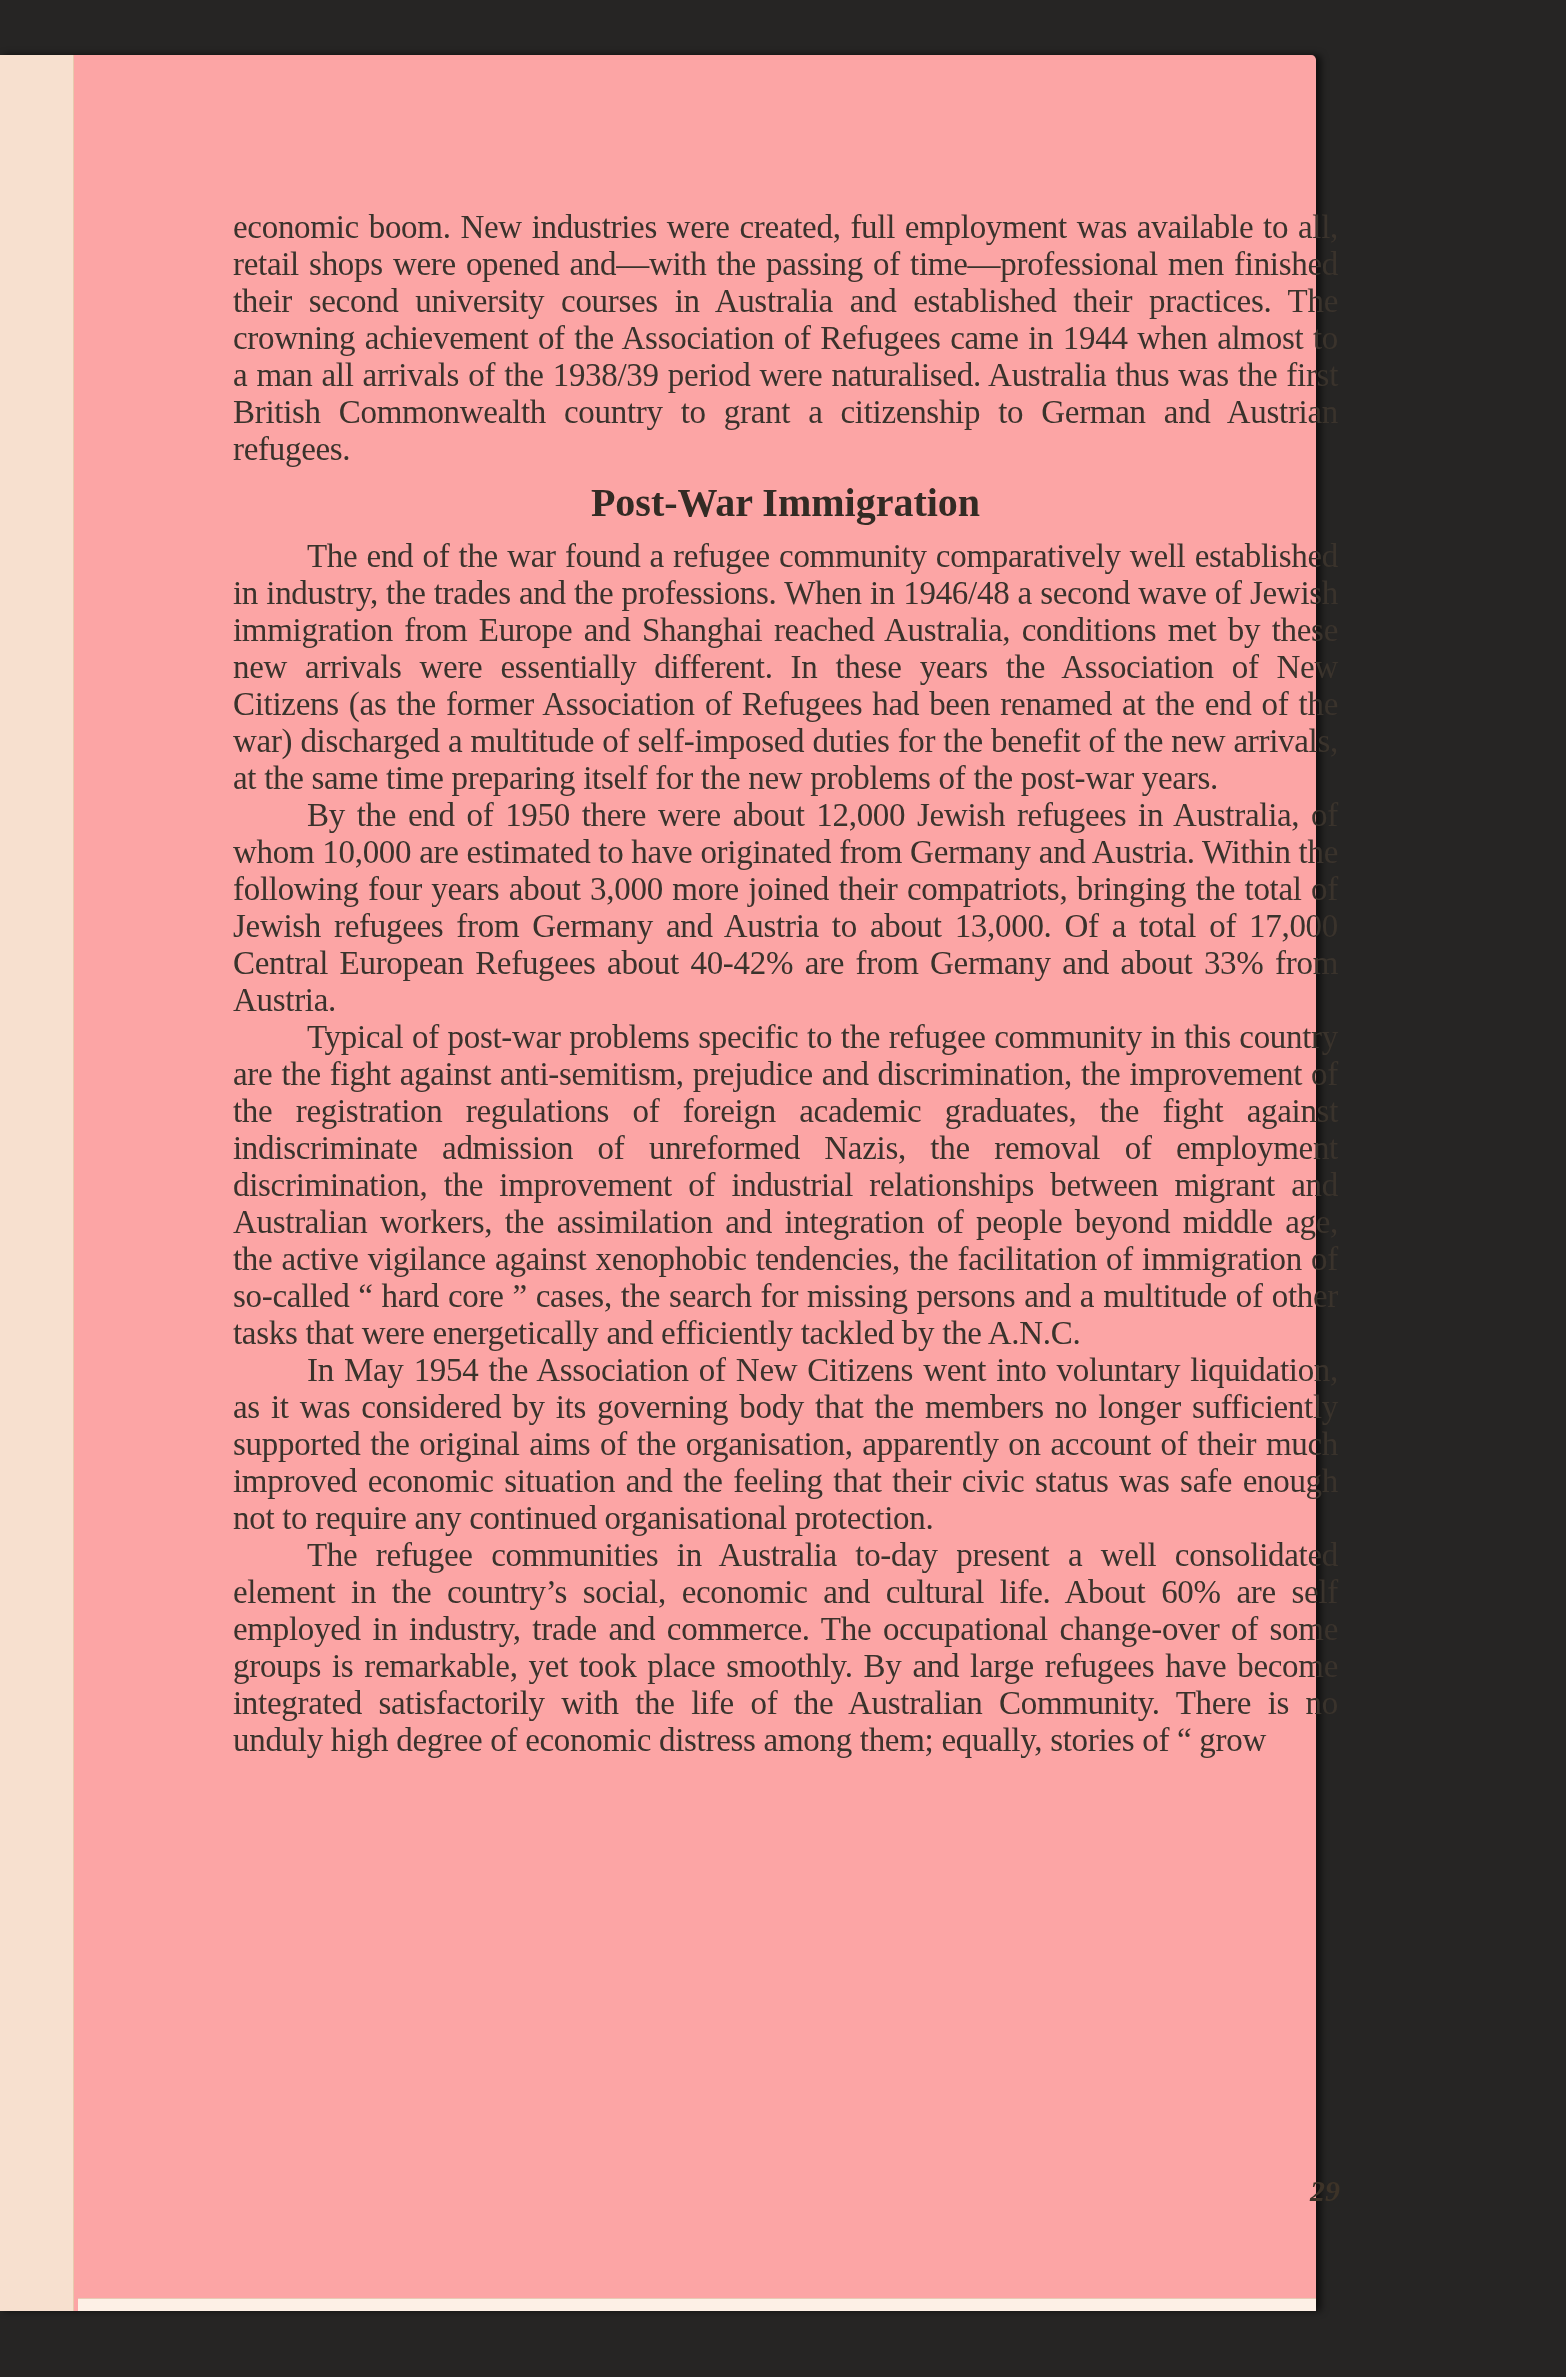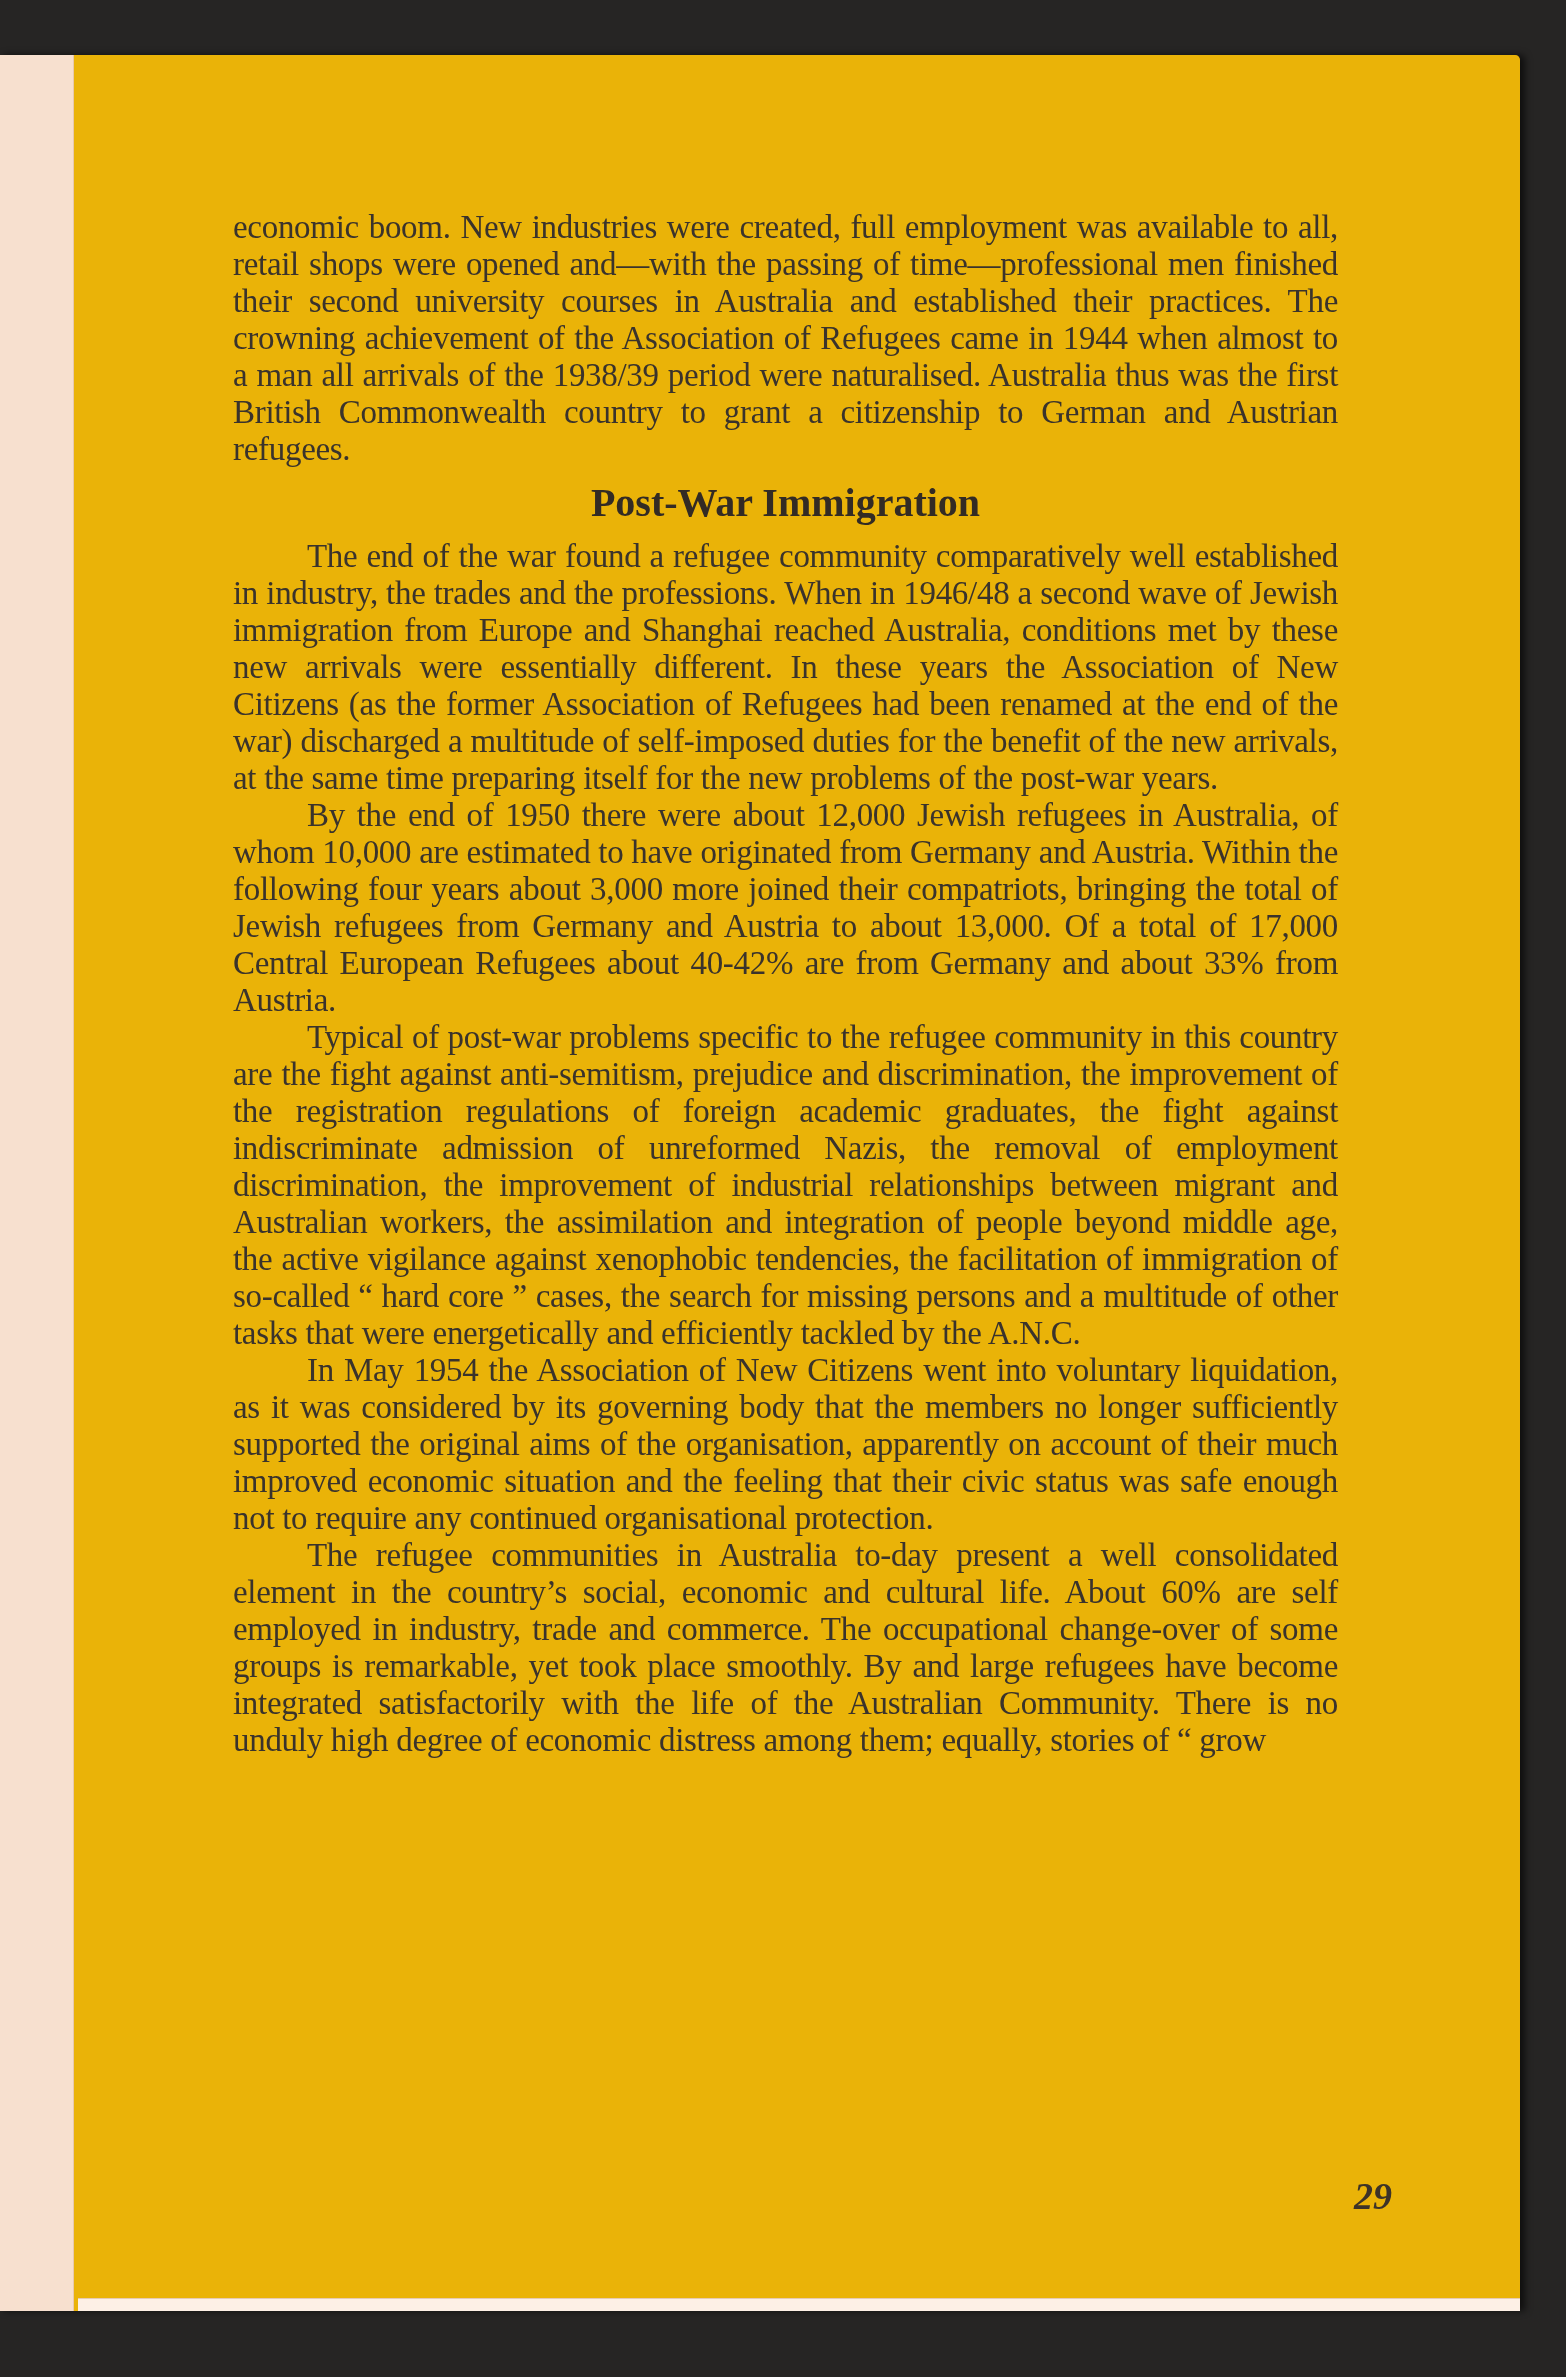--- a/index.html
+++ b/index.html
@@ -18,9 +18,9 @@
       position: absolute;
       left: 0;
       top: 55px;
-      width: 1520px;
+      width: 1316px;
       height: 2256px;
-      background: #eab308;
+      background: #fca5a5;
       border-top-right-radius: 4.7px;
       box-shadow: 4.7px 0 7.8px rgba(0,0,0,0.6);
     }

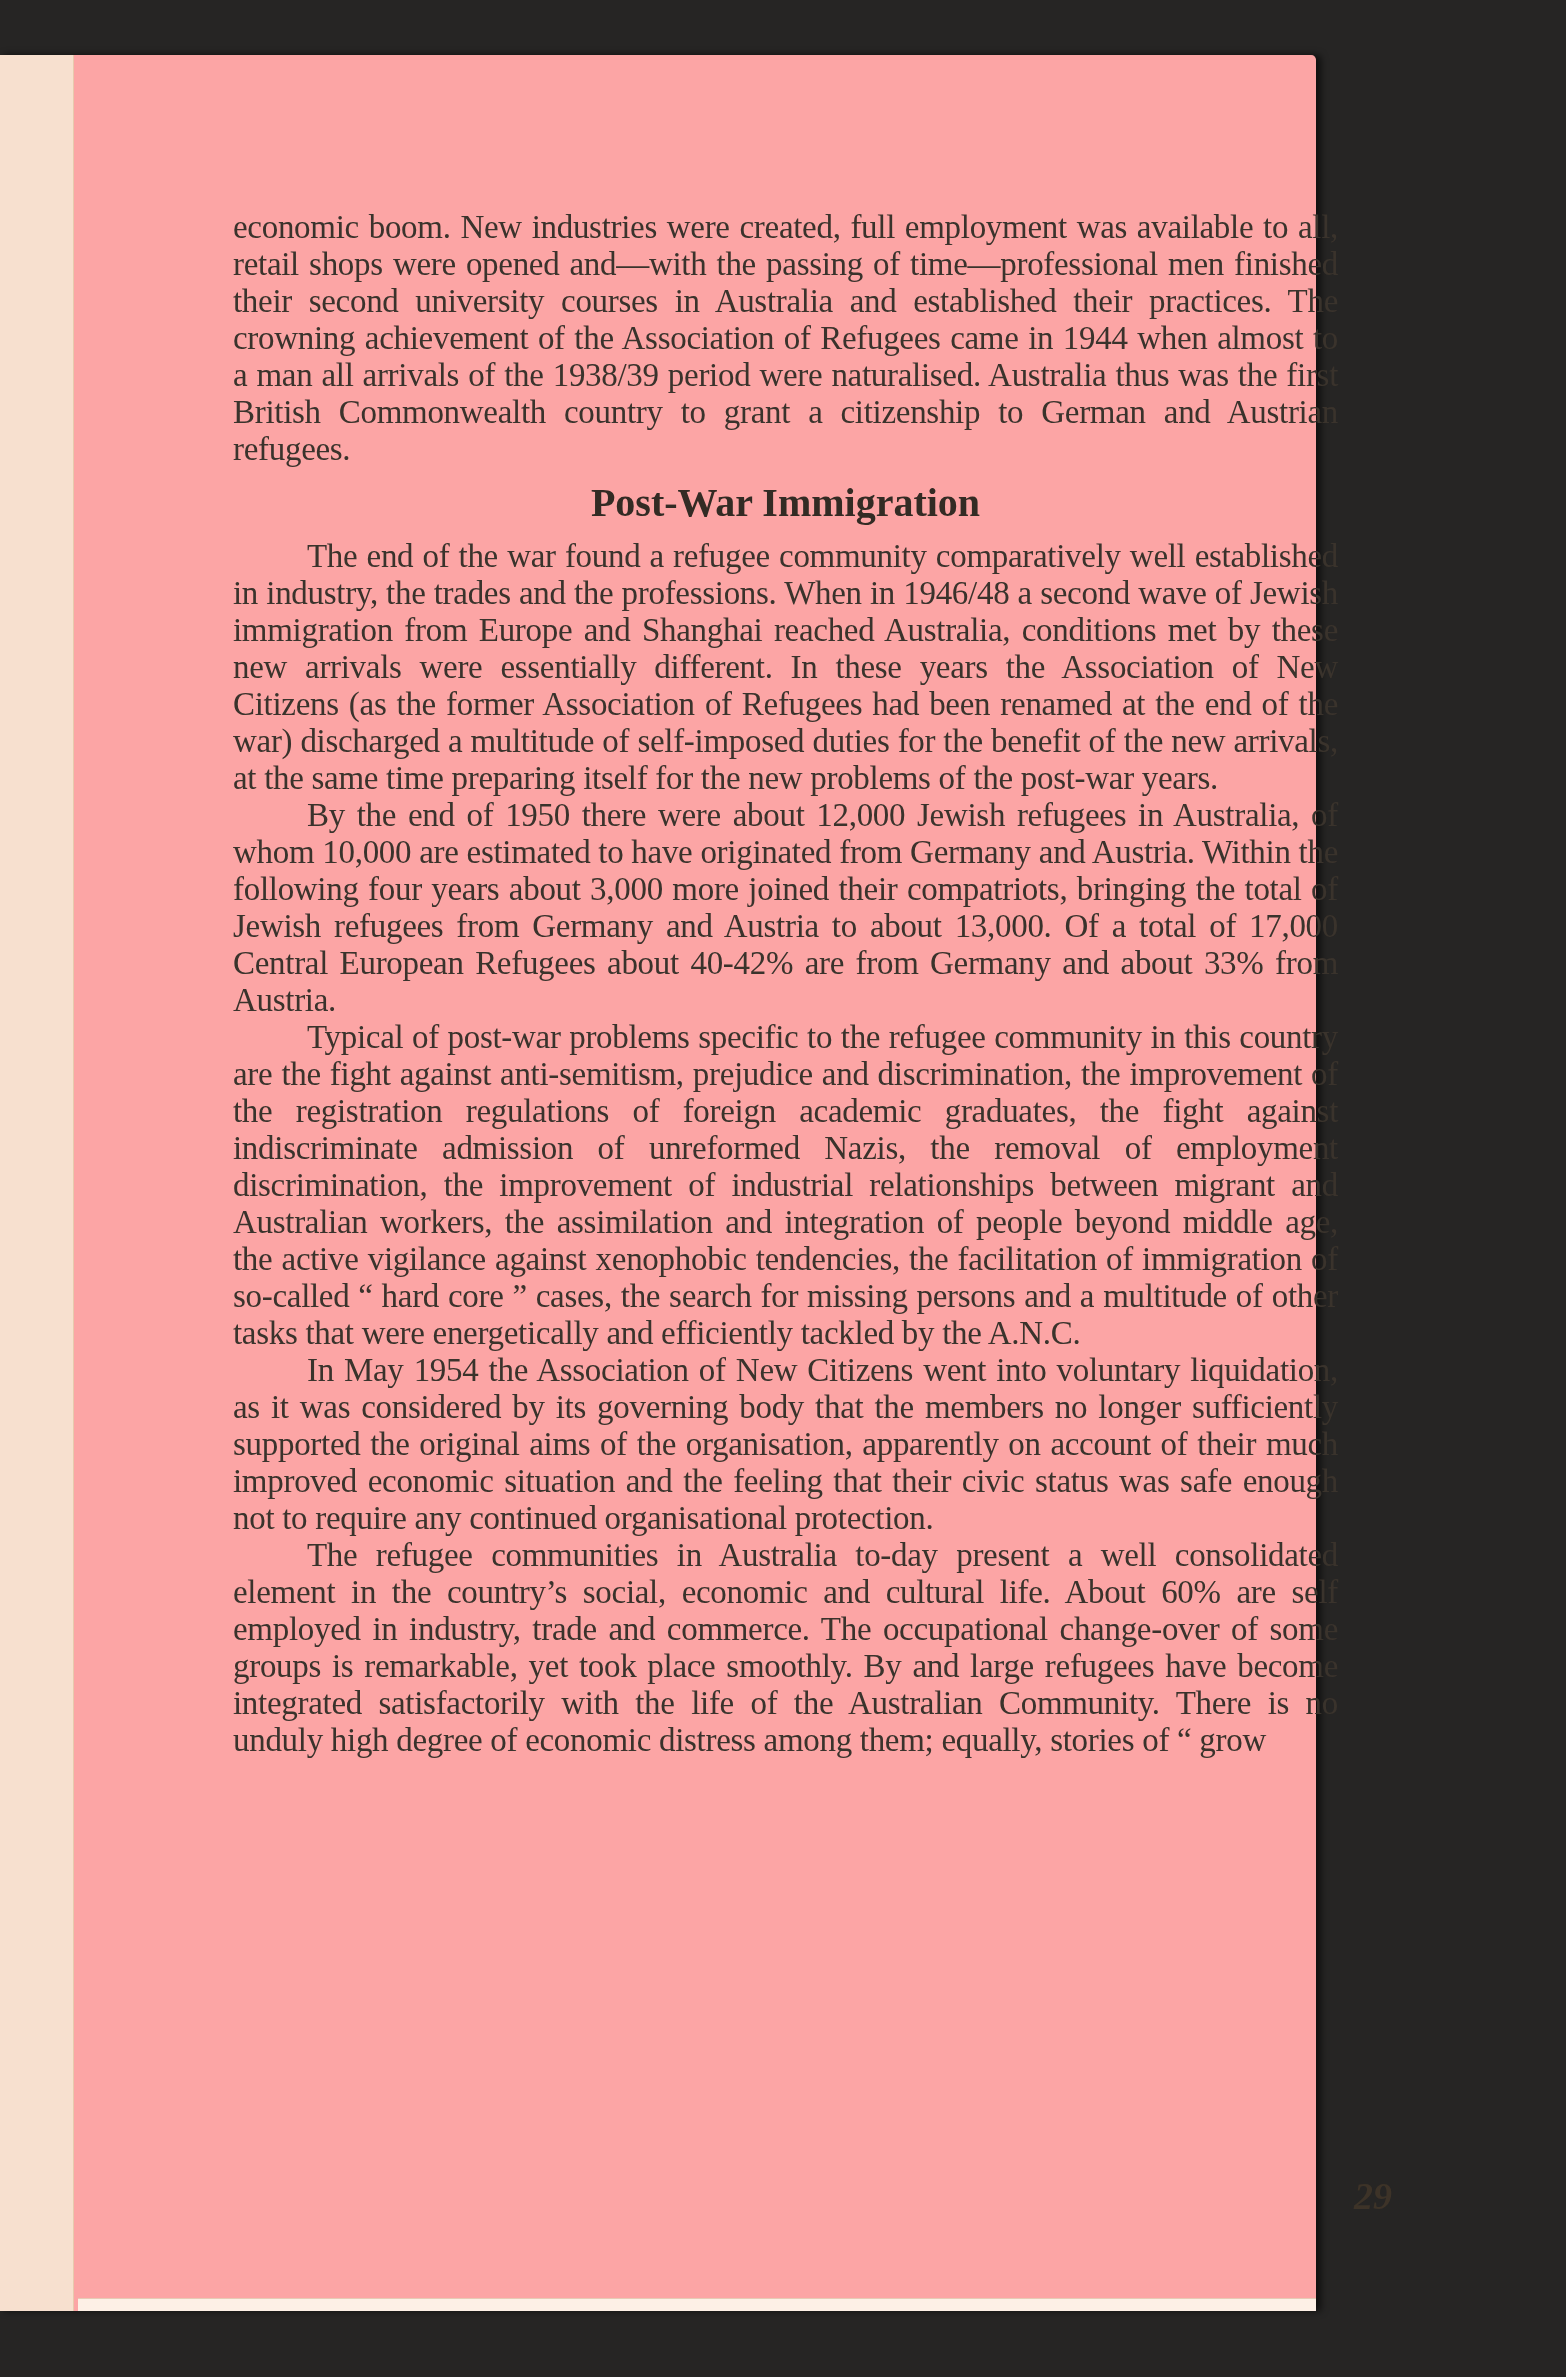--- a/index.html
+++ b/index.html
@@ -73,11 +73,10 @@
       position: absolute;
       left: 1310px;
       top: 2119px;
-      font-size: 38px;
+      font-size: 30px;
       font-weight: bold;
       font-style: italic;
       color: #3d3328;
-      margin-left: 44px;
     }
   </style>
 </head>

